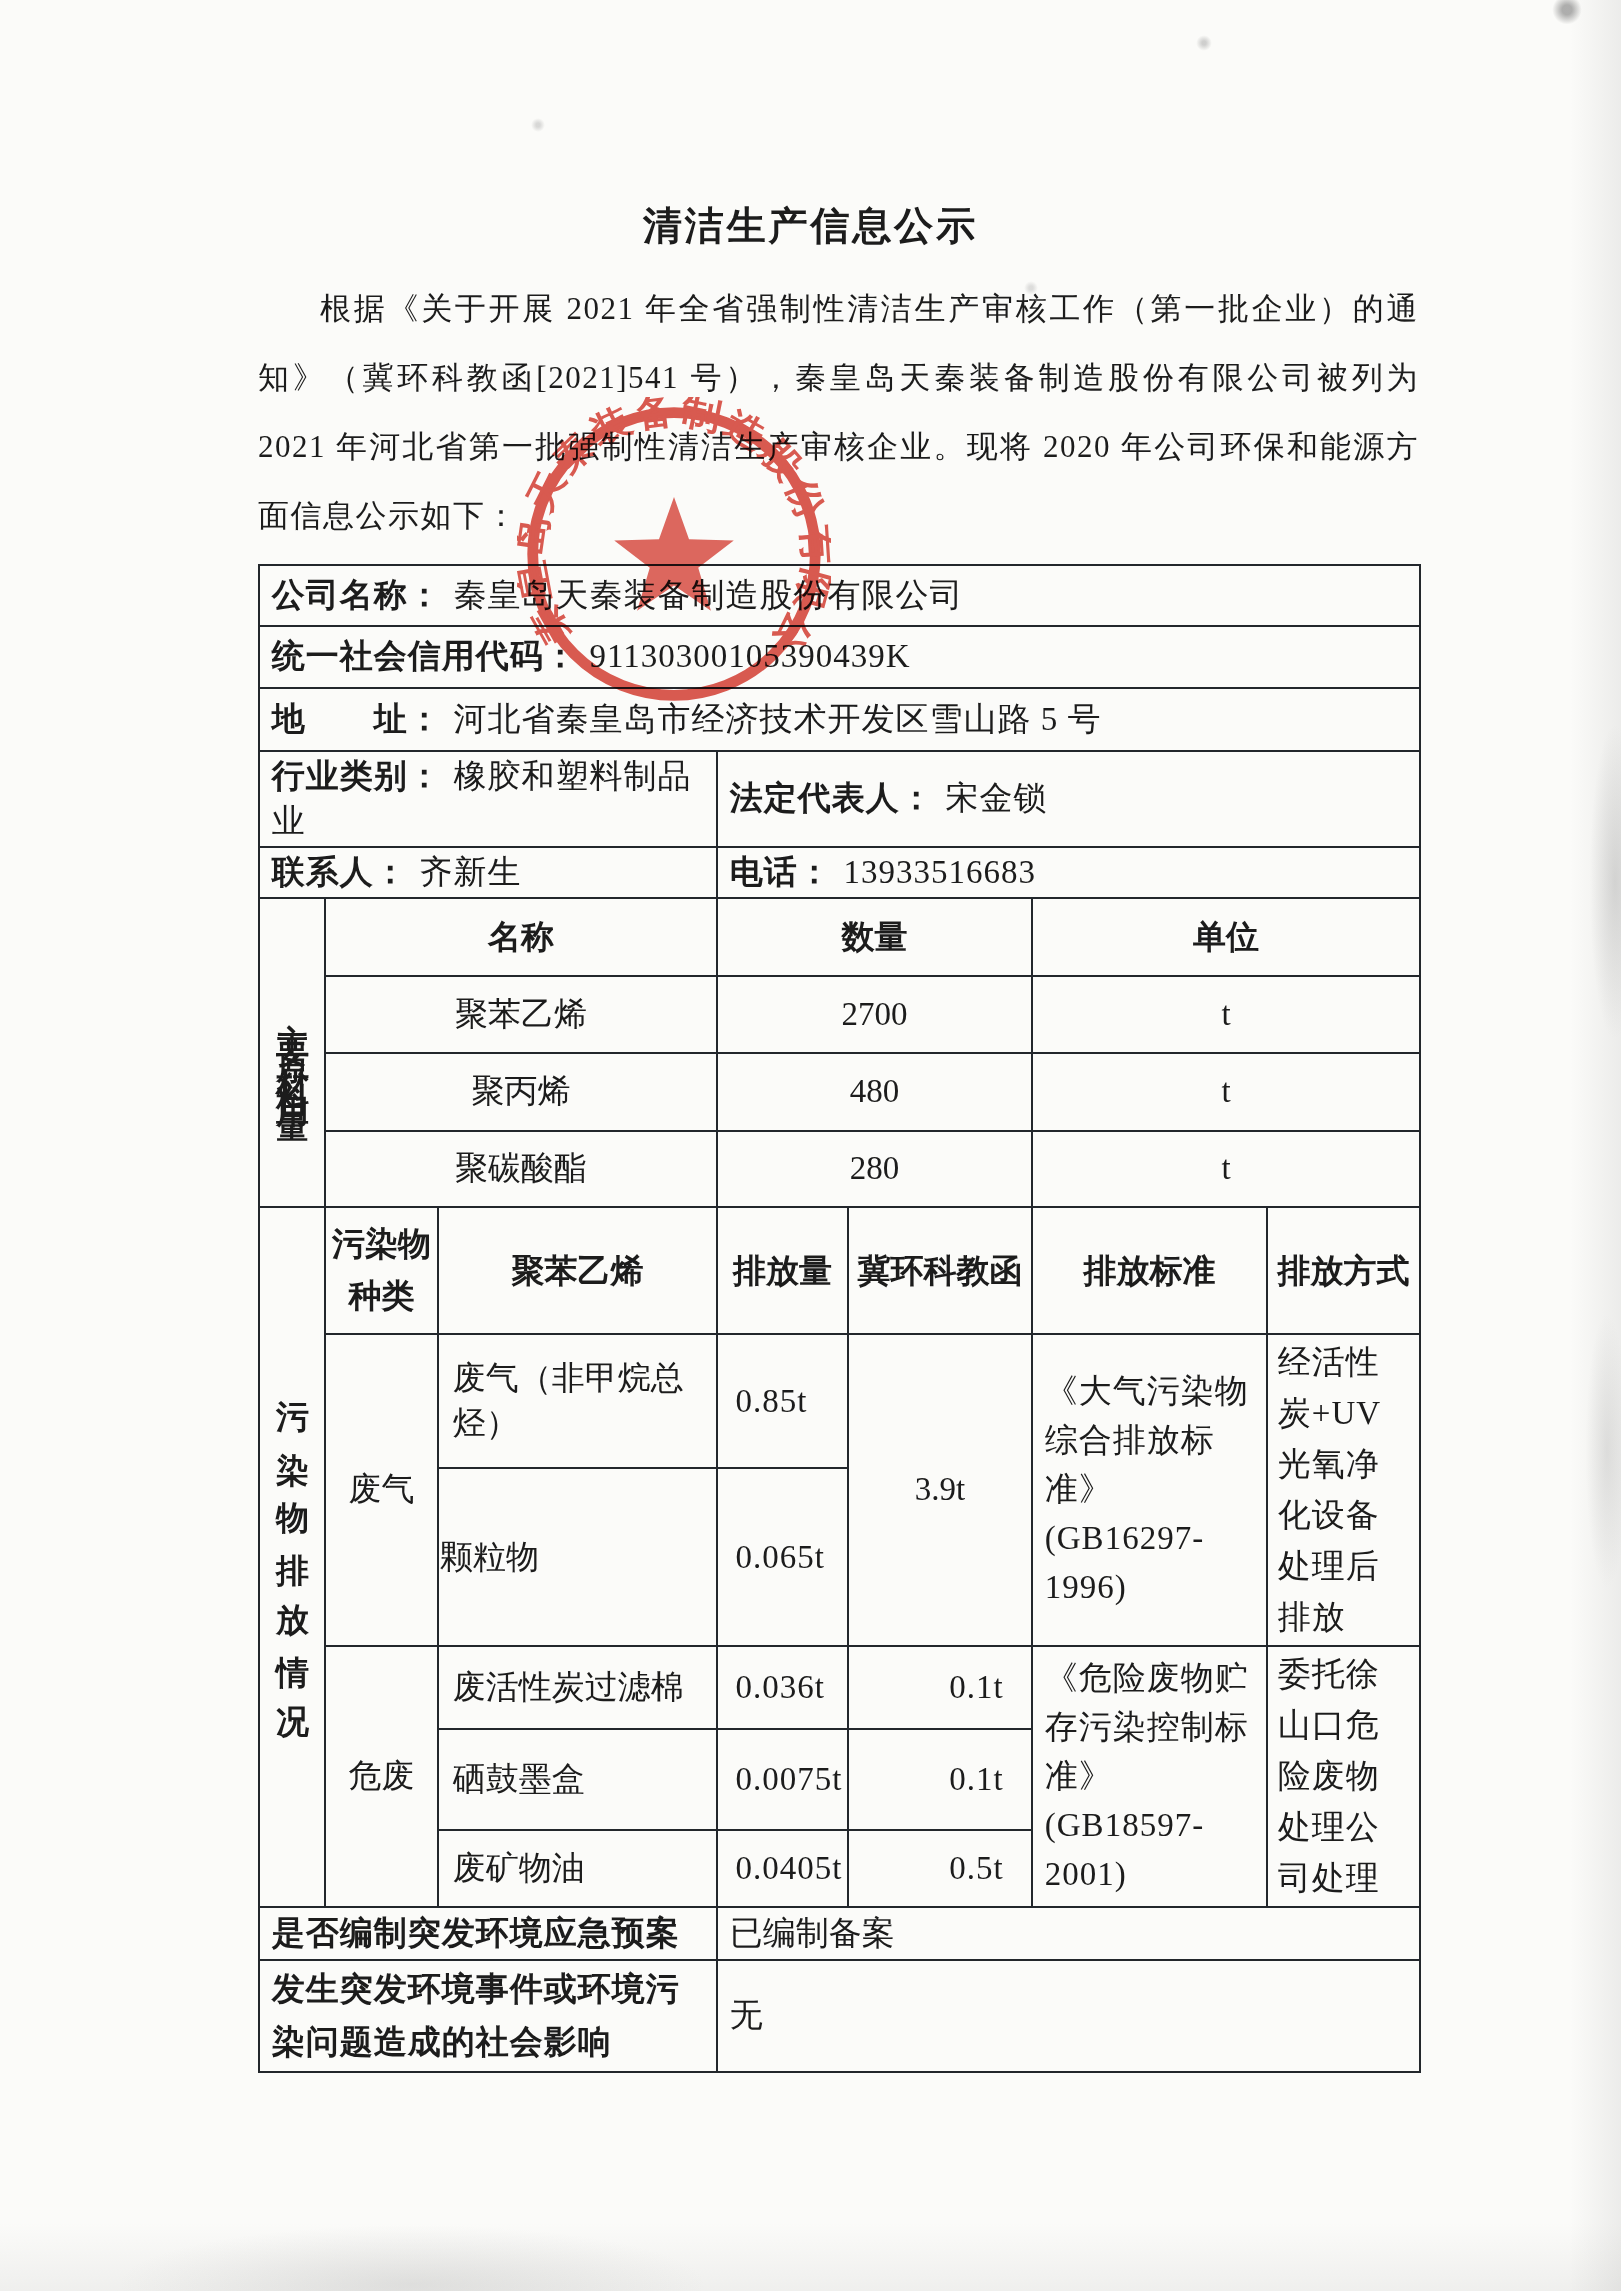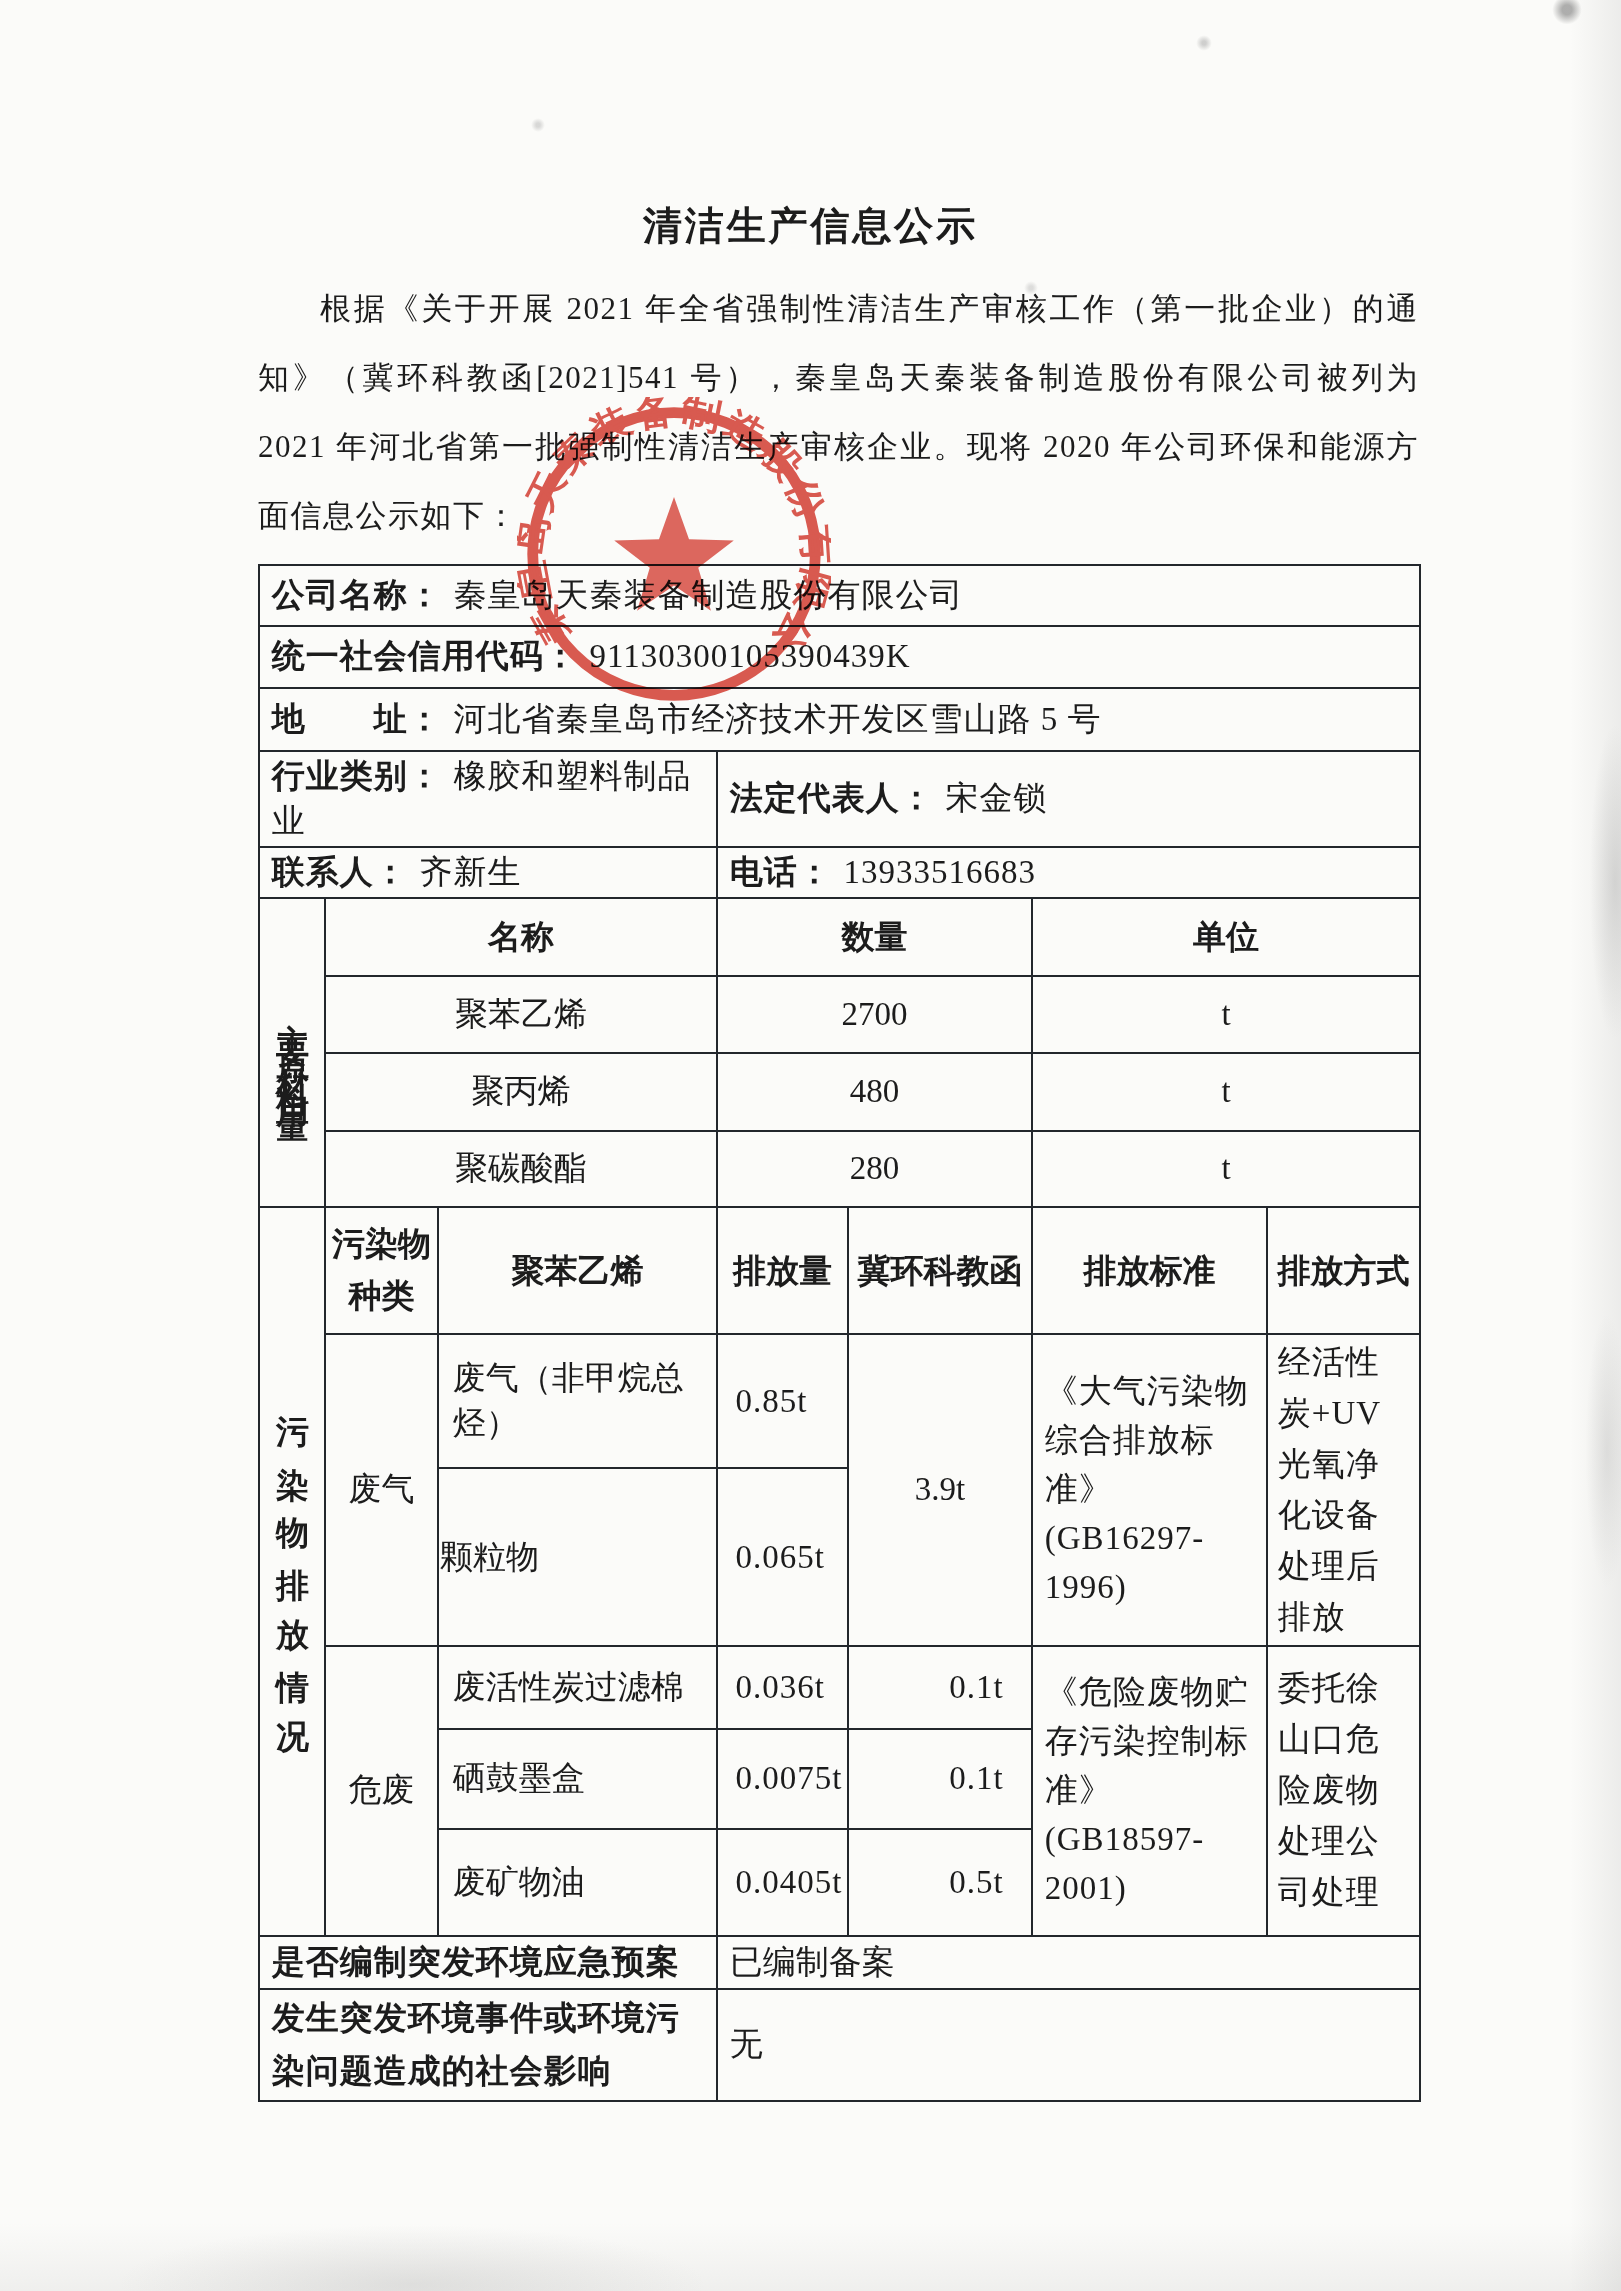--- a/index.html
+++ b/index.html
@@ -172,7 +172,7 @@
     <td class="num">0.0075t</td>
     <td class="pnum">0.1t</td>
   </tr>
-  <tr style="height:107px">
+  <tr style="height:77px">
     <td style="padding-left:13.7px">废矿物油</td>
     <td class="num">0.0405t</td>
     <td class="pnum">0.5t</td>

